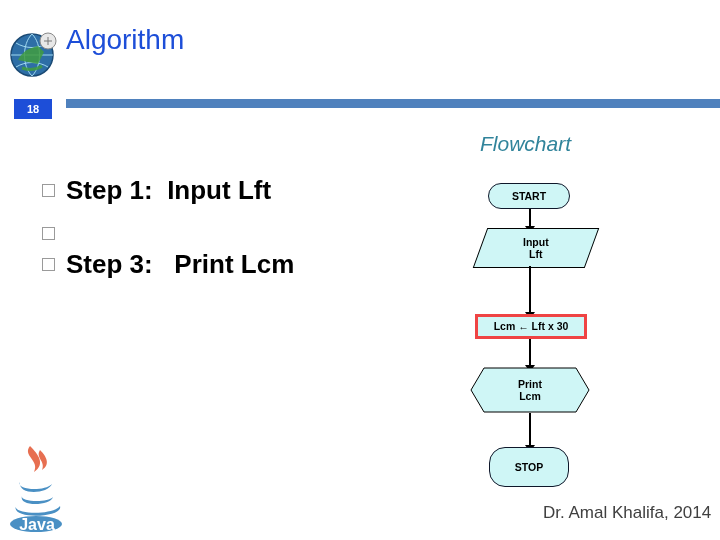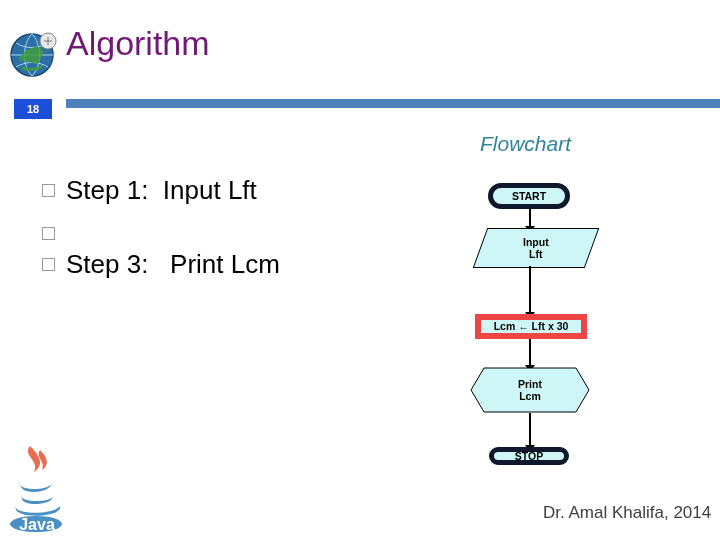--- a/index.html
+++ b/index.html
@@ -20,8 +20,8 @@
     position: absolute;
     left: 66px;
     top: 26px;
-    font-size: 34px;
-    color: #701a75;
+    font-size: 28px;
+    color: #1d4ed8;
     font-weight: normal;
     letter-spacing: 0px;
     line-height: 1;

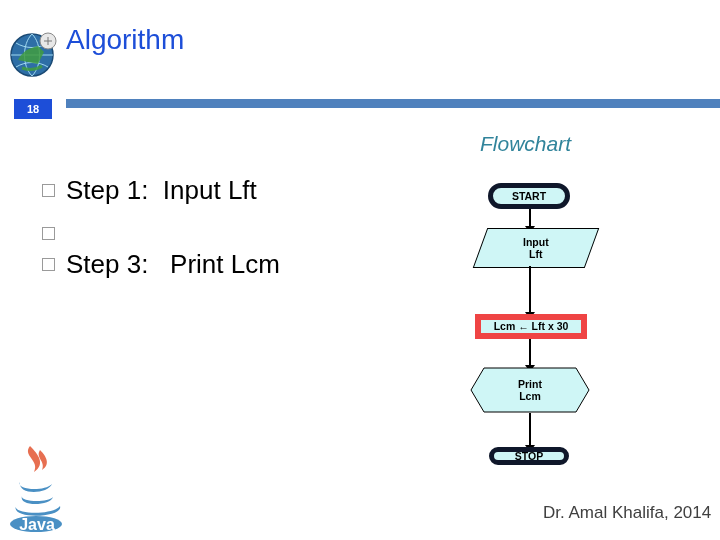--- a/index.html
+++ b/index.html
@@ -80,6 +80,7 @@
     display: flex;
     align-items: flex-start;
     margin-bottom: 6px;
+    font-weight: bold;
   }
   .bullet-square {
     width: 11px;

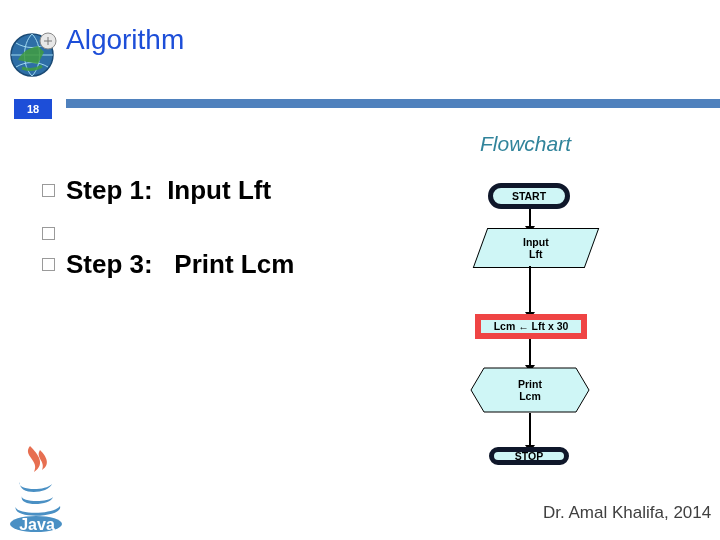--- a/index.html
+++ b/index.html
@@ -120,7 +120,7 @@
   }
   .terminator {
     background: #cff6f6;
-    border: 5px solid #0f172a;
+    border: 1px solid #0f172a;
     border-radius: 16px;
   }
   .process {

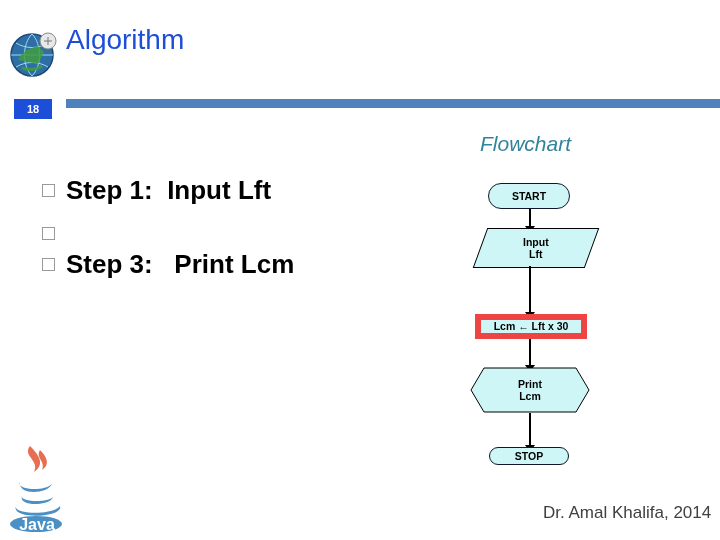--- a/index.html
+++ b/index.html
@@ -125,7 +125,7 @@
   }
   .process {
     background: #cff6f6;
-    border: 6px solid #ef4444;
+    border: 3px solid #ef4444;
   }
   .parallelogram {
     background: #cff6f6;

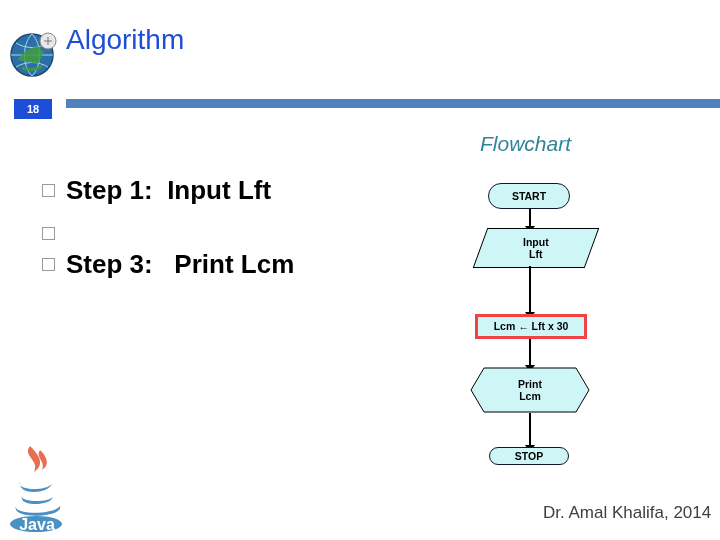--- a/index.html
+++ b/index.html
@@ -256,7 +256,7 @@
     <div class="head" style="top:32px;"></div>
   </div>
 
-  <div class="node terminator" style="left:49px; top:269px; width:80px; height:18px;">
+  <div class="node terminator" style="left:49px; top:269px; width:80px; height:40px;">
     <span>STOP</span>
   </div>
 </div>

